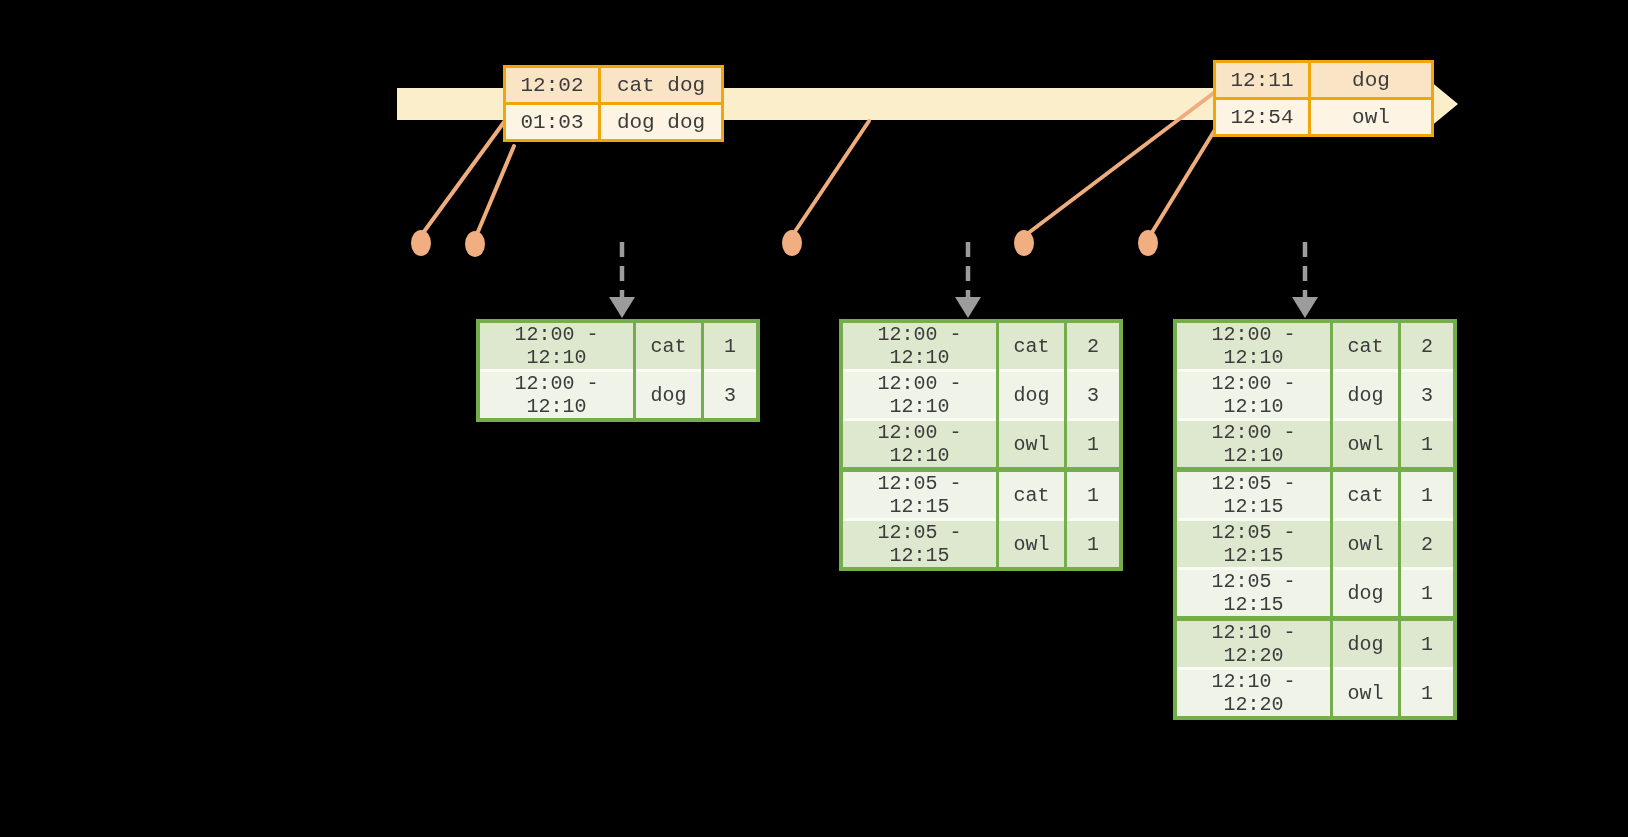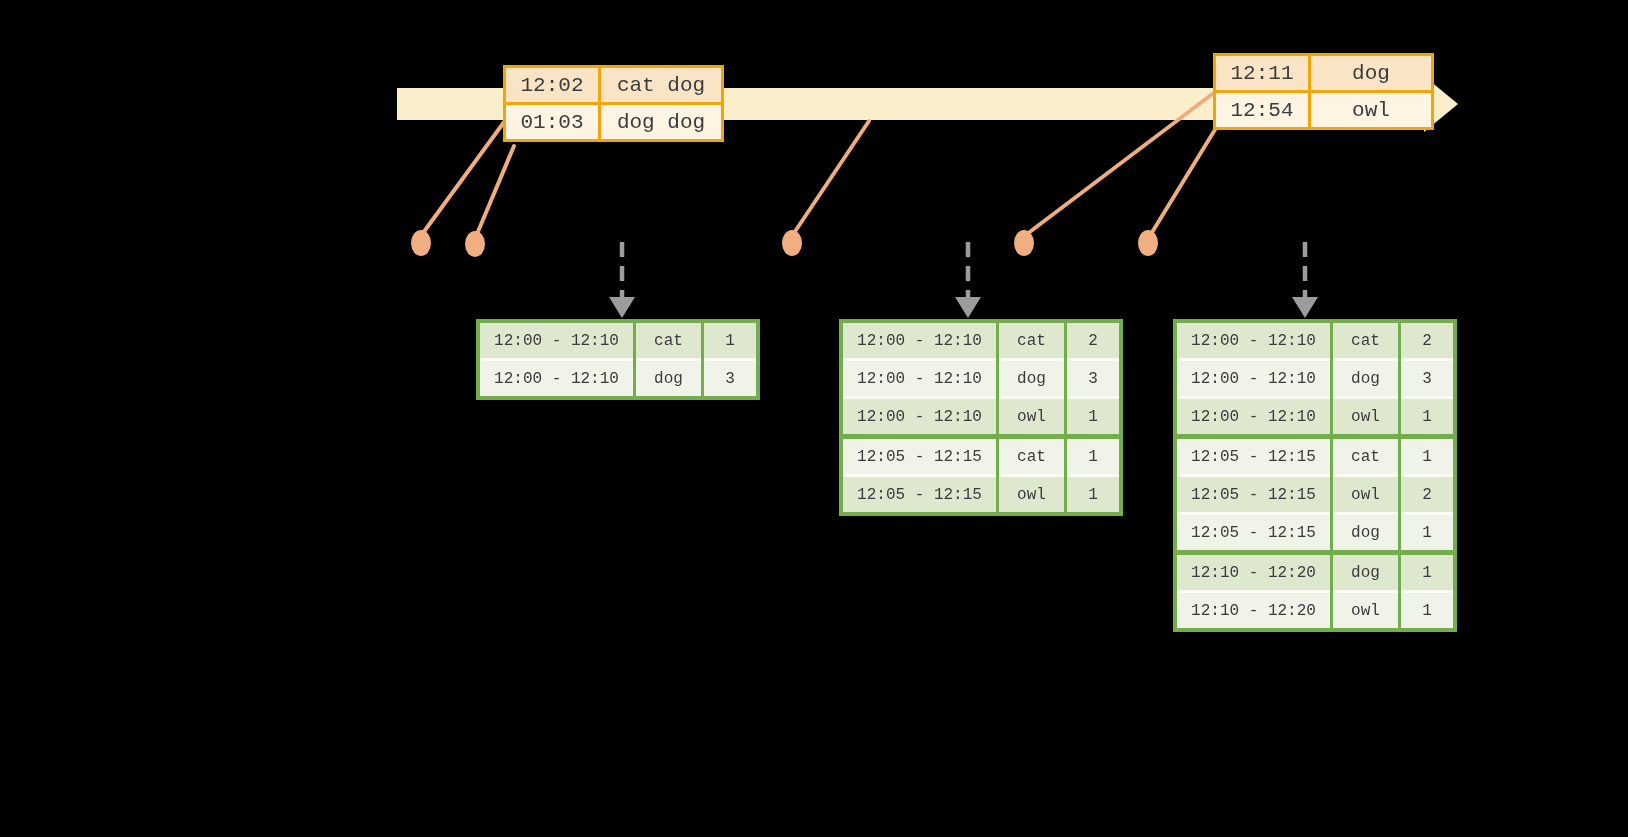--- a/index.html
+++ b/index.html
@@ -34,7 +34,7 @@
   .et .col-words{width:108px;}
   #event-table-1{left:503px;top:65px;}
   #event-table-2{left:867px;top:84px;}
-  #event-table-3{left:1213px;top:53px;}
+  #event-table-3{left:1213px;top:60px;}
 
   
   .gt{

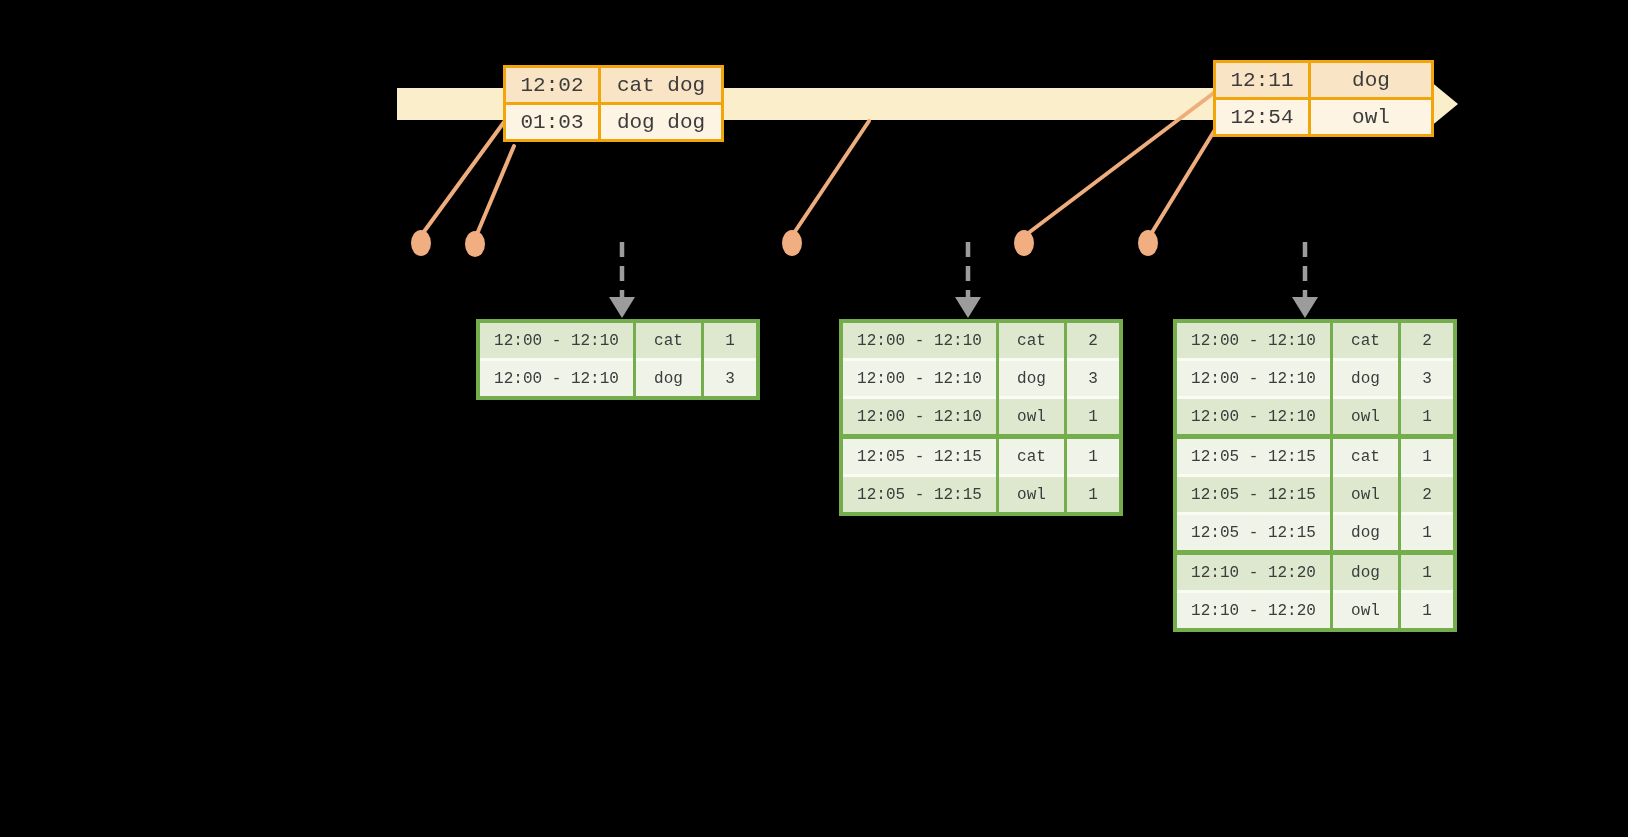--- a/index.html
+++ b/index.html
@@ -40,7 +40,7 @@
   .gt{
     position:absolute;border-collapse:collapse;
     border:4px solid var(--result-border);
-    color:var(--text);font-size:16px;
+    color:var(--text);font-size:20px;
   }
   .gt td{height:35px;text-align:center;padding:0 4px;border-top:3px solid var(--result-sep);}
   .gt tr:first-child td{border-top:none;}

